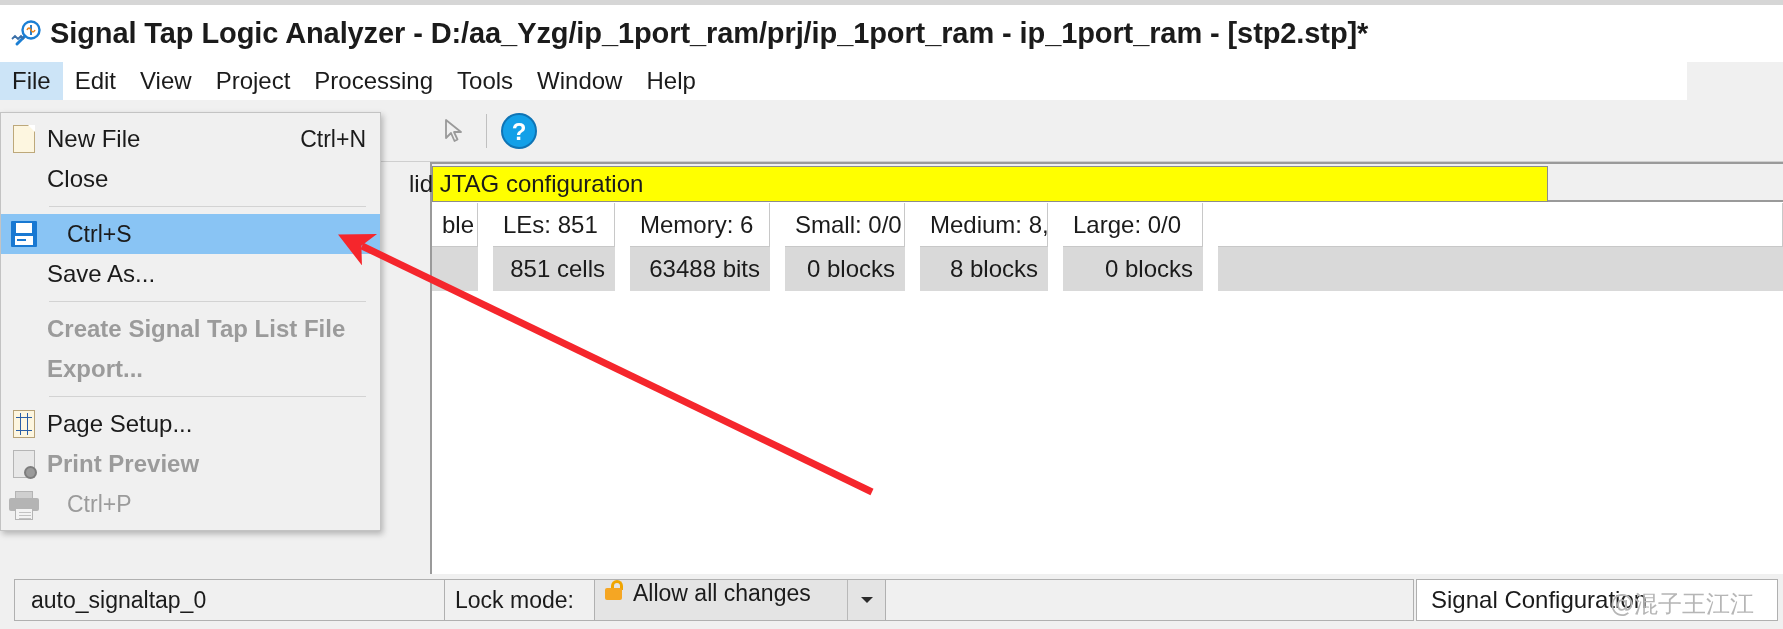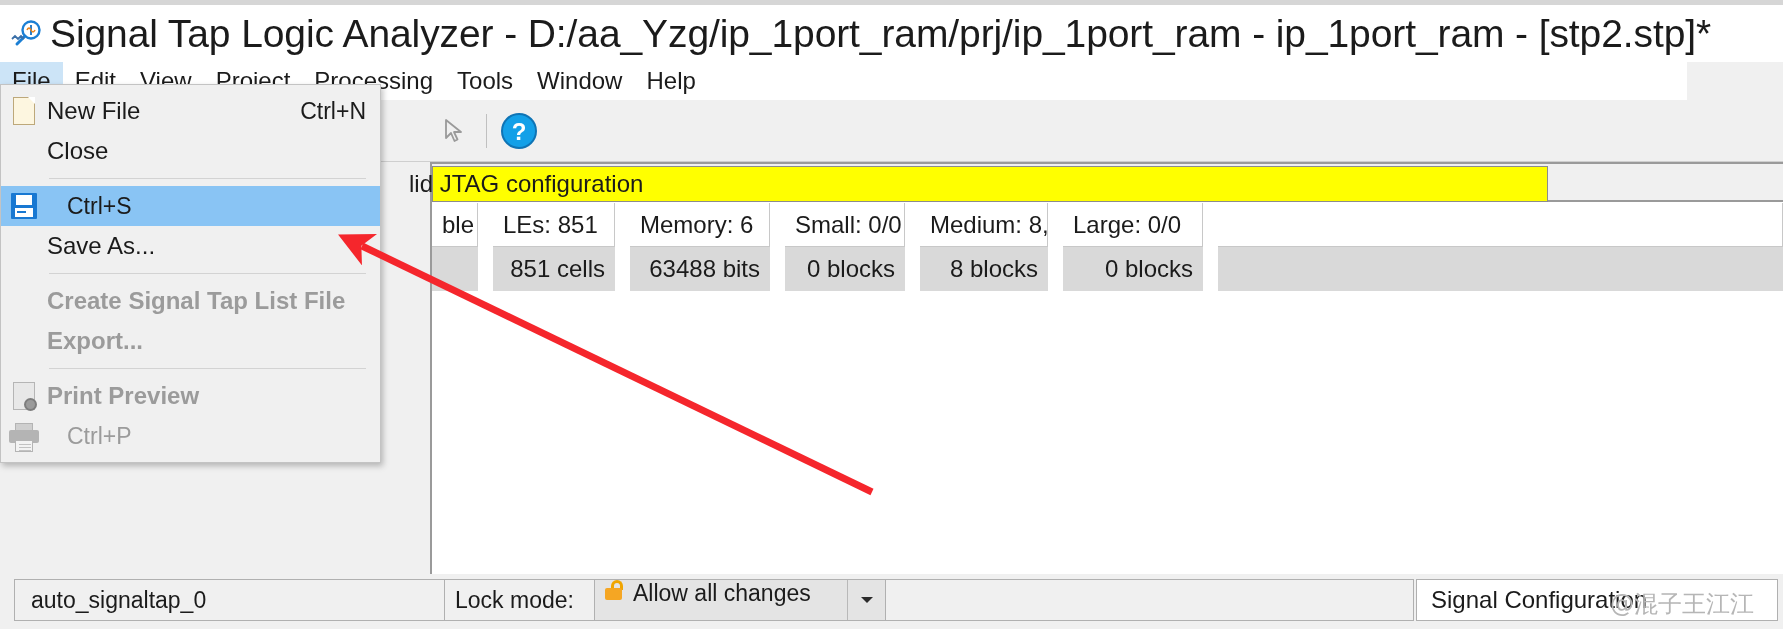--- a/index.html
+++ b/index.html
@@ -25,8 +25,9 @@
   }
   .app-icon { width: 34px; height: 34px; position: relative; flex: 0 0 34px; margin-right: 6px; }
   .title-text {
-    font-size: 39px; color: #1b1b1b; white-space: nowrap;
+    font-size: 29px; color: #1b1b1b; white-space: nowrap;
     letter-spacing: -0.1px;
+    font-weight: bold;
   }
 
   

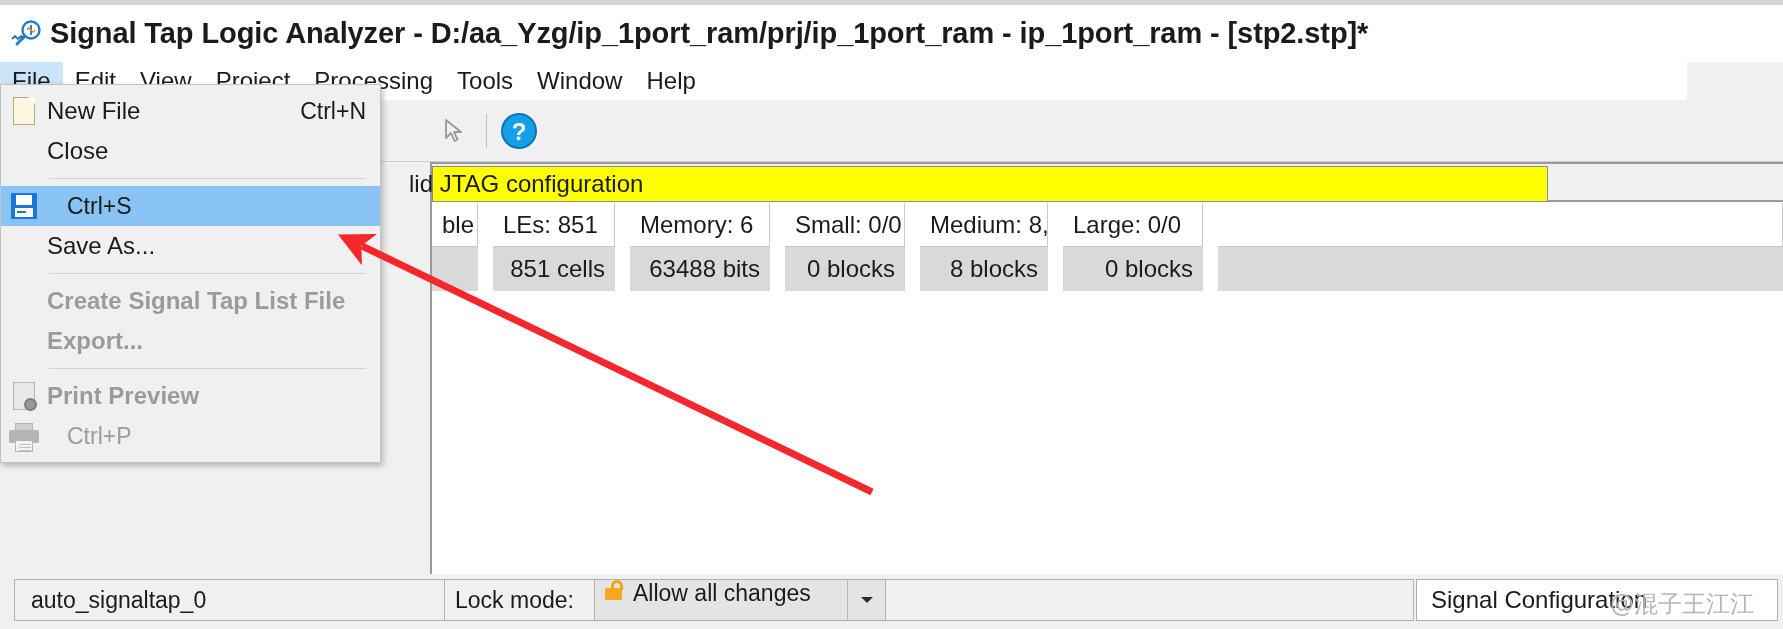--- a/index.html
+++ b/index.html
@@ -109,7 +109,7 @@
 
   
   .dropdown {
-    position: absolute; left: 0; top: 84px; width: 381px;
+    position: absolute; left: 0; top: 112px; width: 381px;
     background: #f0f0f0;
     border: 1px solid #c3c3c3;
     box-shadow: 2px 3px 6px rgba(0,0,0,0.25);

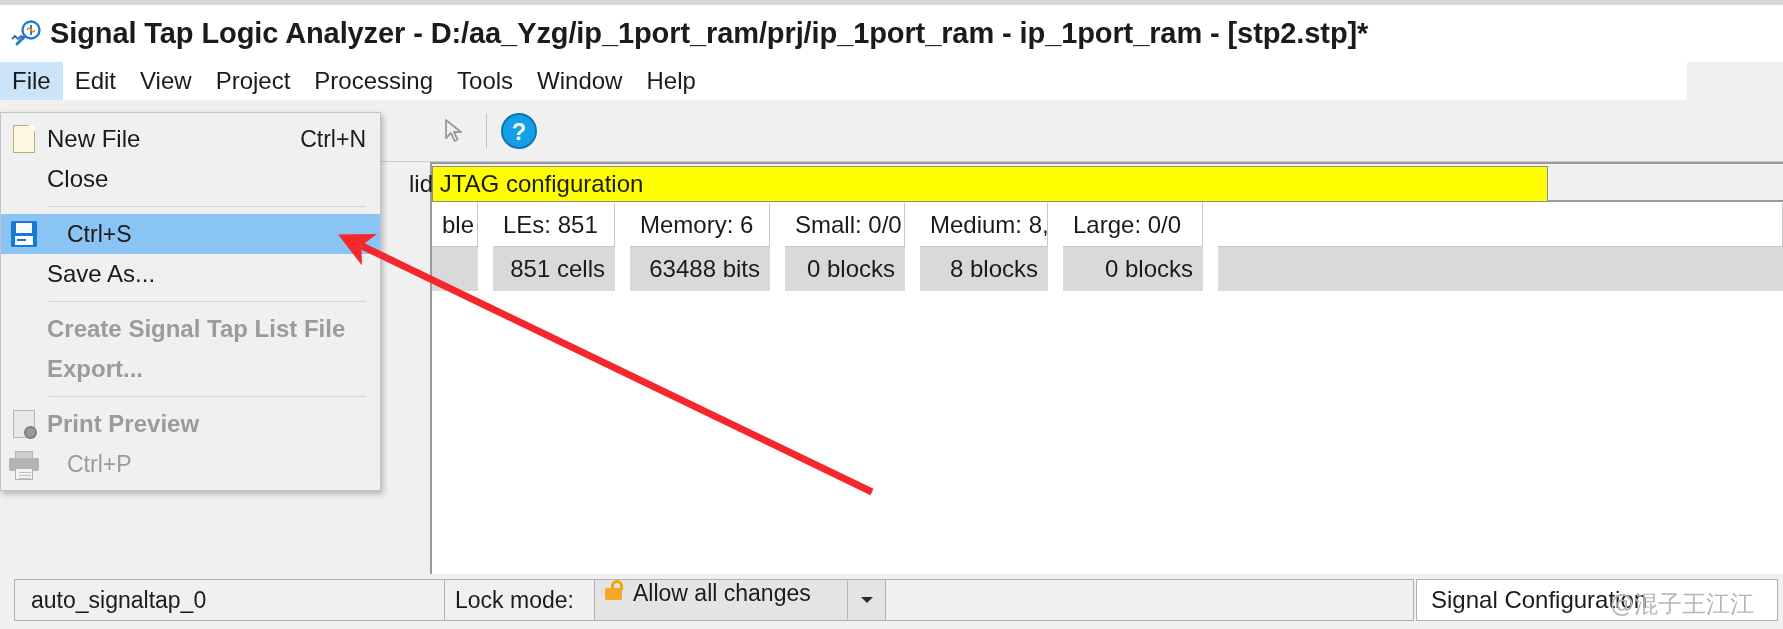--- a/index.html
+++ b/index.html
@@ -355,6 +355,18 @@
 
     <div class="msep"></div>
 
+    <div class="mrow">
+      <span class="mrow-icon">
+        <span class="ico-pagesetup">
+            <i class="h1"></i>
+            <i class="h2"></i>
+            <i class="v1"></i>
+            <i class="v2"></i>
+          </span>
+      </span>
+      <span class="mrow-label">Page Setup...</span>
+      <span class="mrow-accel"></span>
+    </div>
 
     <div class="mrow disabled">
       <span class="mrow-icon">

